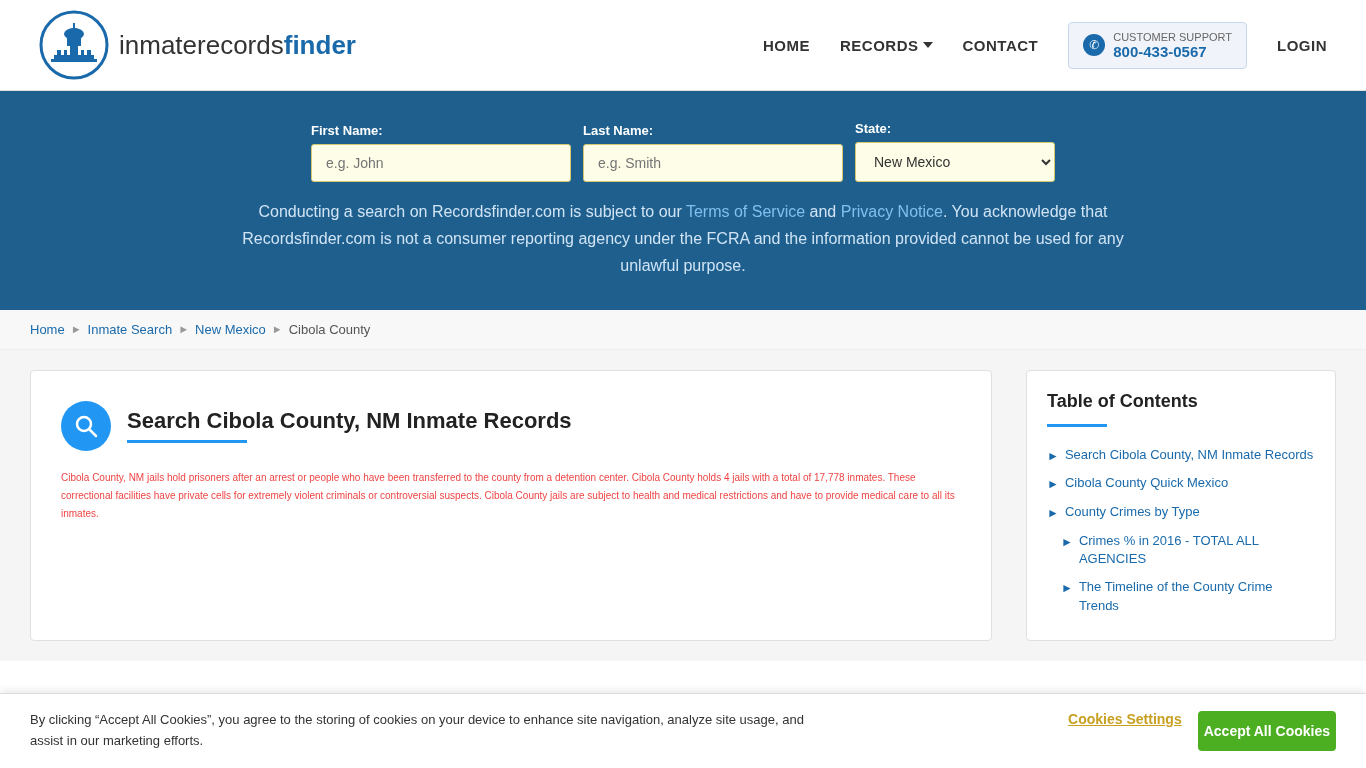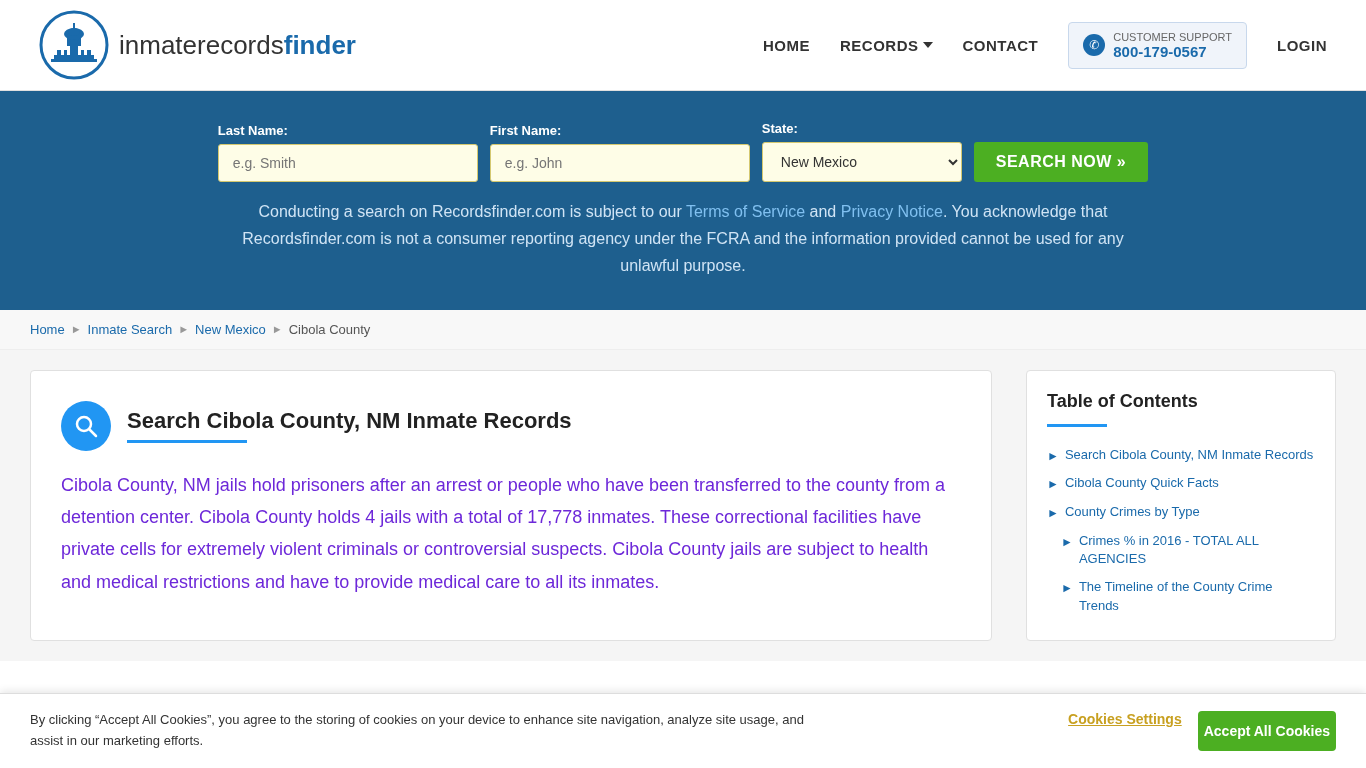--- a/index.html
+++ b/index.html
@@ -350,7 +350,7 @@
       <div class="phone-icon">✆</div>
       <div>
         <div class="customer-support-text">CUSTOMER SUPPORT</div>
-        <div class="customer-support-number">800-179-0567</div>
+        <div class="customer-support-number">800-433-0567</div>
       </div>
     </div>
     <a class="nav-item login-btn">LOGIN</a>

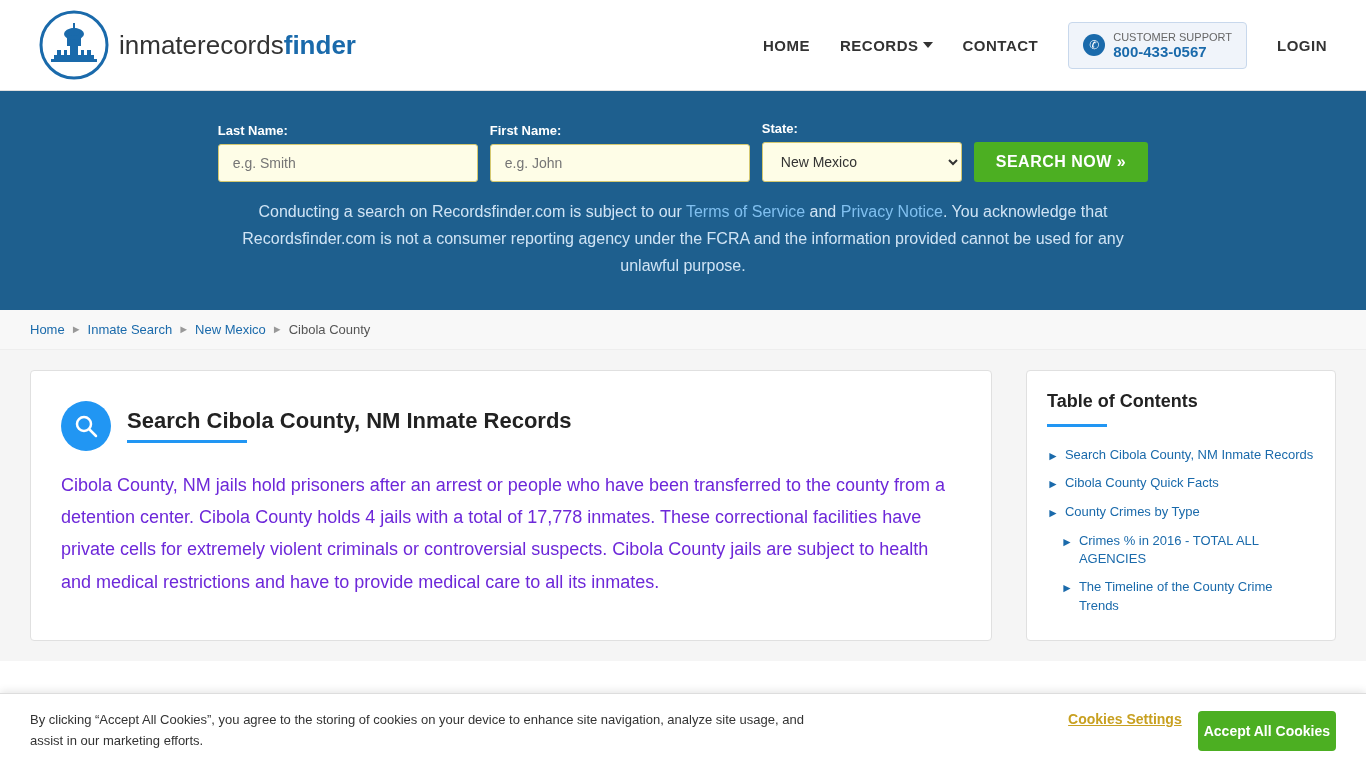--- a/index.html
+++ b/index.html
@@ -360,12 +360,12 @@
 <section class="hero">
   <div class="search-form">
     <div class="form-group">
+      <label class="form-label">First Name:</label>
+      <input class="form-input" type="text" placeholder="e.g. John" style="">
+    </div>
+    <div class="form-group">
       <label class="form-label">Last Name:</label>
       <input class="form-input" type="text" placeholder="e.g. Smith" style="">
-    </div>
-    <div class="form-group">
-      <label class="form-label">First Name:</label>
-      <input class="form-input" type="text" placeholder="e.g. John" style="">
     </div>
     <div class="form-group">
       <label class="form-label">State:</label>

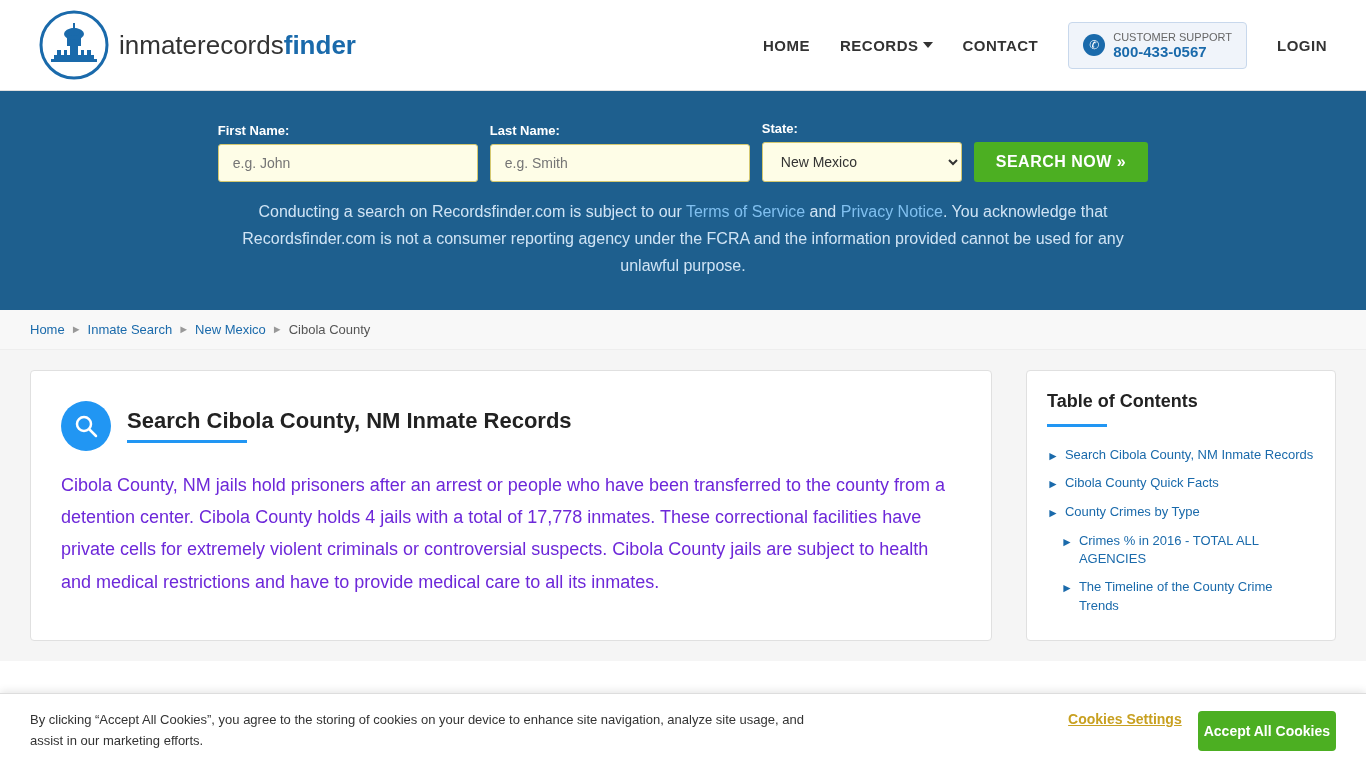--- a/index.html
+++ b/index.html
@@ -372,7 +372,6 @@
       <select class="state-select">
       <option value="Alabama">Alabama</option><option value="Alaska">Alaska</option><option value="Arizona">Arizona</option><option value="Arkansas">Arkansas</option><option value="California">California</option><option value="Colorado">Colorado</option><option value="Connecticut">Connecticut</option><option value="Delaware">Delaware</option><option value="Florida">Florida</option><option value="Georgia">Georgia</option><option value="Hawaii">Hawaii</option><option value="Idaho">Idaho</option><option value="Illinois">Illinois</option><option value="Indiana">Indiana</option><option value="Iowa">Iowa</option><option value="Kansas">Kansas</option><option value="Kentucky">Kentucky</option><option value="Louisiana">Louisiana</option><option value="Maine">Maine</option><option value="Maryland">Maryland</option><option value="Massachusetts">Massachusetts</option><option value="Michigan">Michigan</option><option value="Minnesota">Minnesota</option><option value="Mississippi">Mississippi</option><option value="Missouri">Missouri</option><option value="Montana">Montana</option><option value="Nebraska">Nebraska</option><option value="Nevada">Nevada</option><option value="New Hampshire">New Hampshire</option><option value="New Jersey">New Jersey</option><option value="New Mexico" selected="">New Mexico</option><option value="New York">New York</option><option value="North Carolina">North Carolina</option><option value="North Dakota">North Dakota</option><option value="Ohio">Ohio</option><option value="Oklahoma">Oklahoma</option><option value="Oregon">Oregon</option><option value="Pennsylvania">Pennsylvania</option><option value="Rhode Island">Rhode Island</option><option value="South Carolina">South Carolina</option><option value="South Dakota">South Dakota</option><option value="Tennessee">Tennessee</option><option value="Texas">Texas</option><option value="Utah">Utah</option><option value="Vermont">Vermont</option><option value="Virginia">Virginia</option><option value="Washington">Washington</option><option value="West Virginia">West Virginia</option><option value="Wisconsin">Wisconsin</option><option value="Wyoming">Wyoming</option></select>
     </div>
-    <button class="search-btn">SEARCH NOW »</button>
   </div>
   <div class="hero-disclaimer">
     Conducting a search on Recordsfinder.com is subject to our <a>Terms of Service</a> and <a>Privacy Notice</a>. You acknowledge that<br>

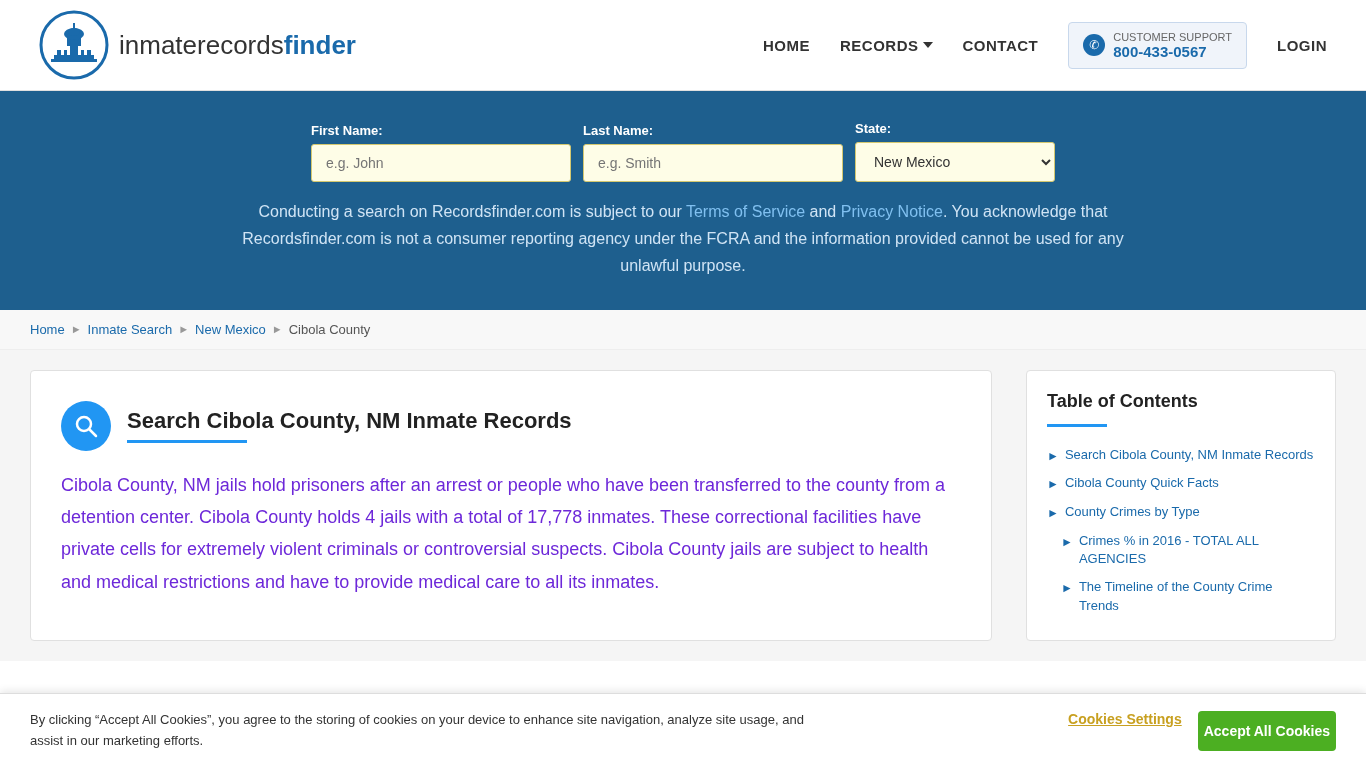--- a/index.html
+++ b/index.html
@@ -219,9 +219,9 @@
       margin-top: 6px;
     }
     .content-body {
-      font-size: 18px;
+      font-size: 10px;
       line-height: 1.8;
-      color: #6d28d9;
+      color: #ef4444;
       margin-top: 18px;
     }
 

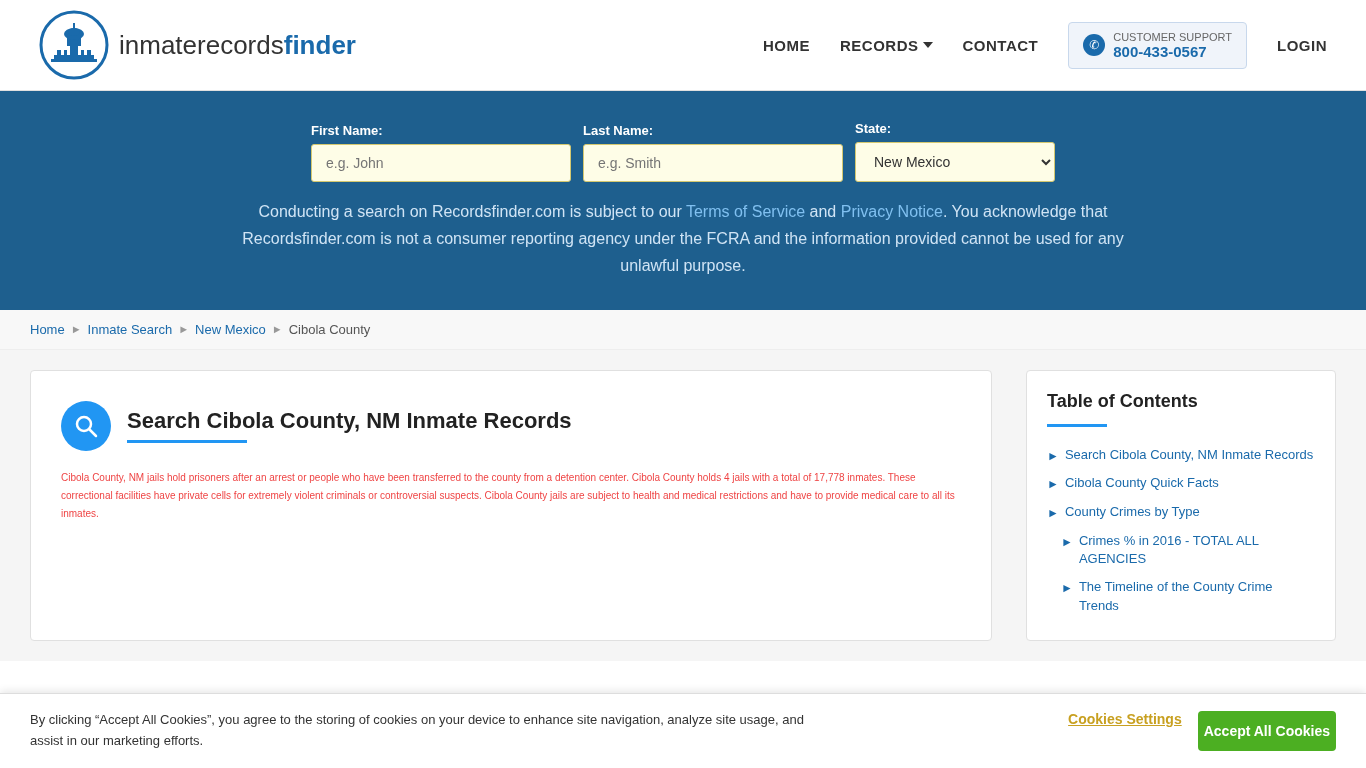--- a/index.html
+++ b/index.html
@@ -418,7 +418,7 @@
           </div>
           <div class="toc-item">
             <span class="toc-chevron">►</span>
-            <span>Cibola County Quick Facts</span>
+            <span>Cibola County Quick Mexico</span>
           </div>
           <div class="toc-item">
             <span class="toc-chevron">►</span>

